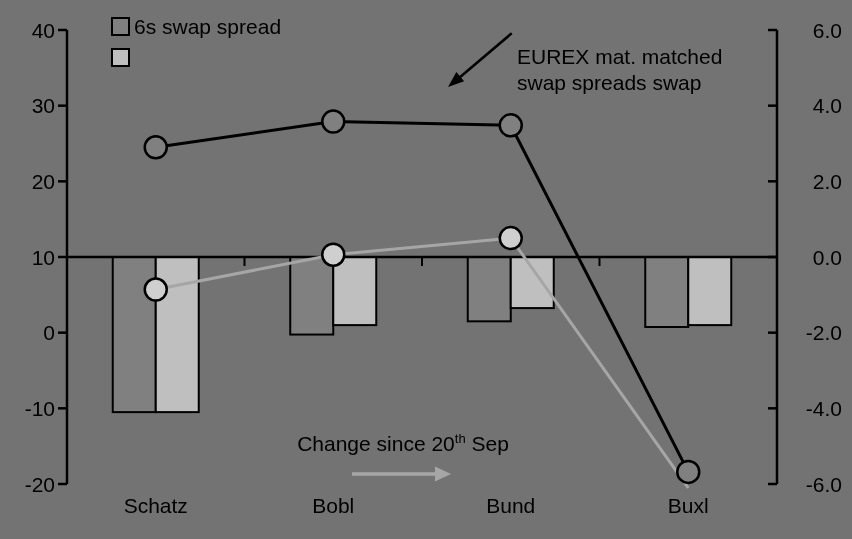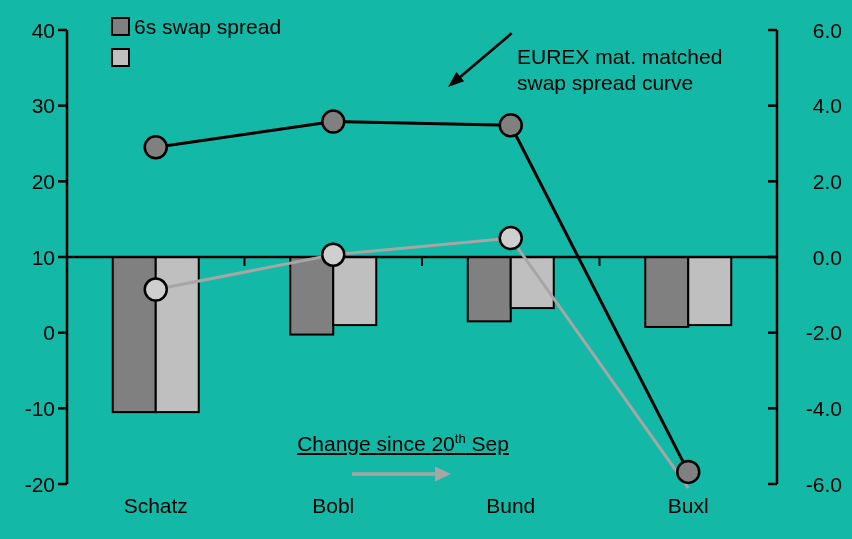--- a/index.html
+++ b/index.html
@@ -4,7 +4,7 @@
 <style>
   html,body{margin:0;padding:0;background:#fff;}
   .chart{
-    position:relative;width:852px;height:539px;background:#14b8a6;
+    position:relative;width:852px;height:539px;background:#737373;
     font-family:"Liberation Sans",sans-serif;color:#000;overflow:hidden;
   }
   .chart svg{position:absolute;left:0;top:0;}

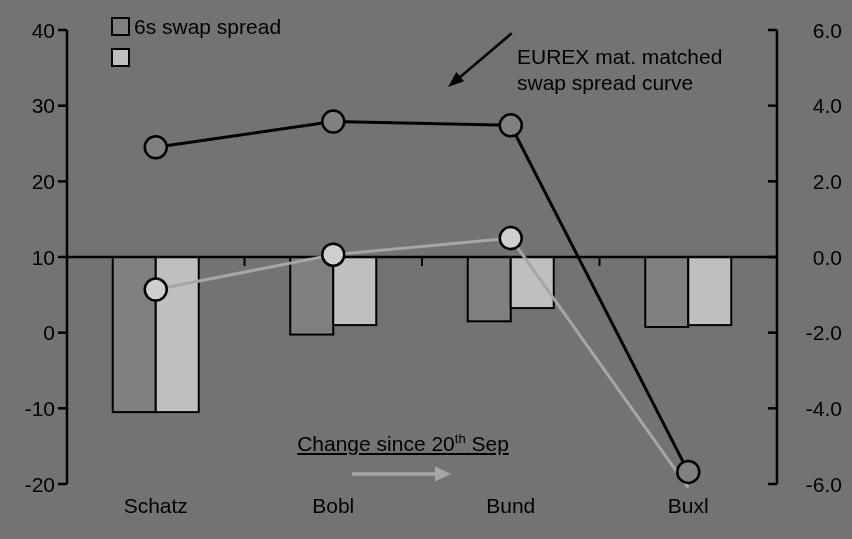--- a/index.html
+++ b/index.html
@@ -104,7 +104,7 @@
 
   <div class="annot-eurex">
     <div>EUREX mat. matched</div>
-    <div>swap spread curve</div>
+    <div>swap spreads swap</div>
   </div>
 
   <div class="annot-change"><span>Change since 20</span><sup>th</sup><span> Sep</span></div>

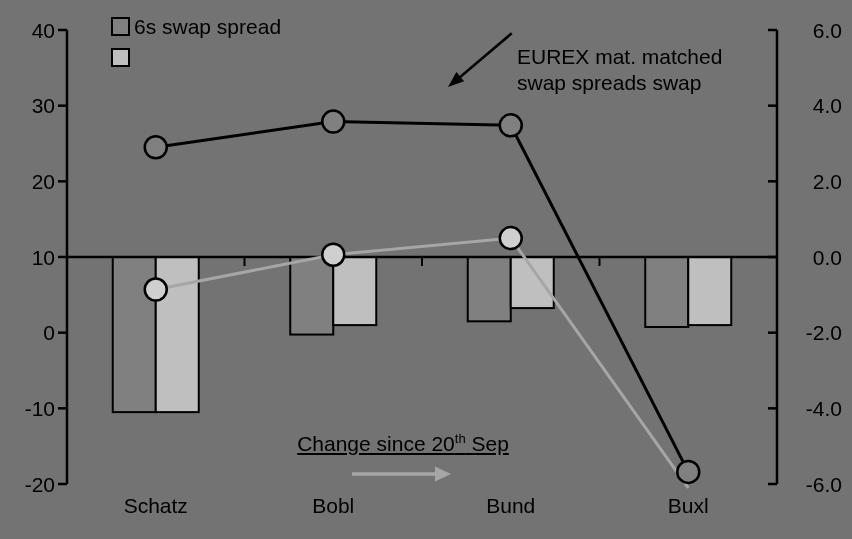--- a/index.html
+++ b/index.html
@@ -15,7 +15,7 @@
   .sw-dark{background:#808080;}
   .sw-light{background:#bfbfbf;}
   .annot-eurex{position:absolute;left:517px;top:16px;font-size:21px;line-height:26px;white-space:nowrap;margin-top:28px;}
-  .annot-change{position:absolute;left:272px;top:431px;width:262px;text-align:center;font-size:21px;white-space:nowrap;text-decoration:underline;}
+  .annot-change{position:absolute;left:272px;top:431px;width:262px;text-align:center;font-size:21px;white-space:nowrap;}
   .annot-change sup{font-size:13px;}
 </style>
 </head>

